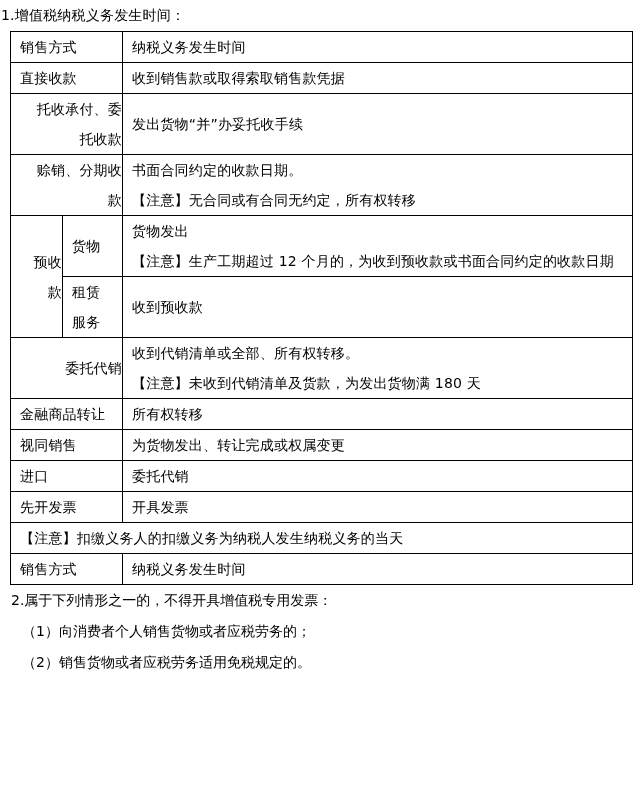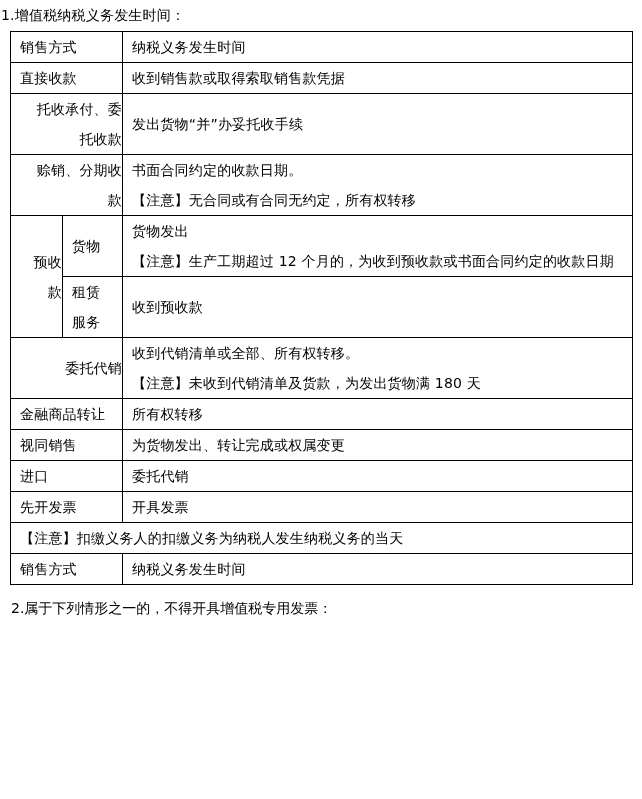--- a/index.html
+++ b/index.html
@@ -69,7 +69,6 @@
   }
 
   .tail {
-    margin-top: 8px;
   }
   .tail-line {
     font-size: 14px;

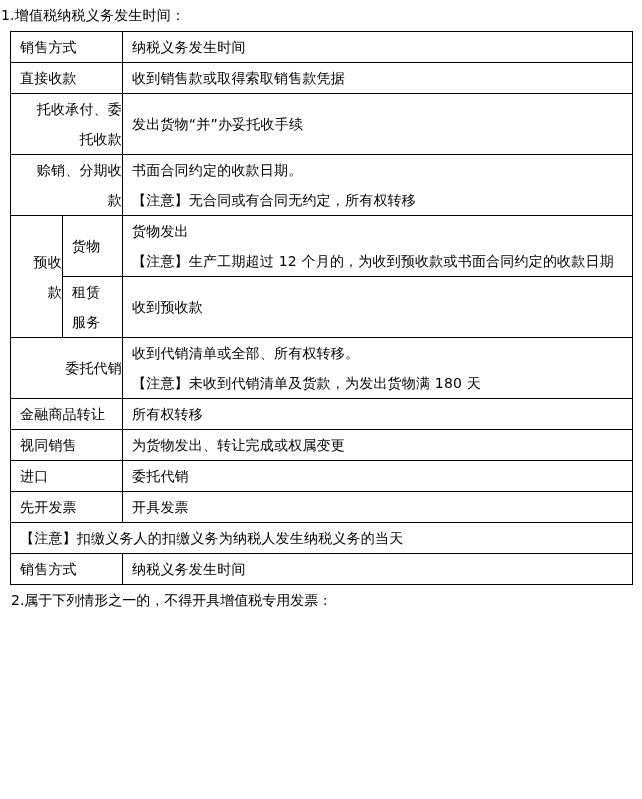--- a/index.html
+++ b/index.html
@@ -222,6 +222,7 @@
 
   <div class="tail">
     <div class="tail-line">2.属于下列情形之一的，不得开具增值税专用发票：</div>
+    <div class="tail-line indent">（1）向消费者个人销售货物或者应税劳务的；</div>
   </div>
 
 </div>

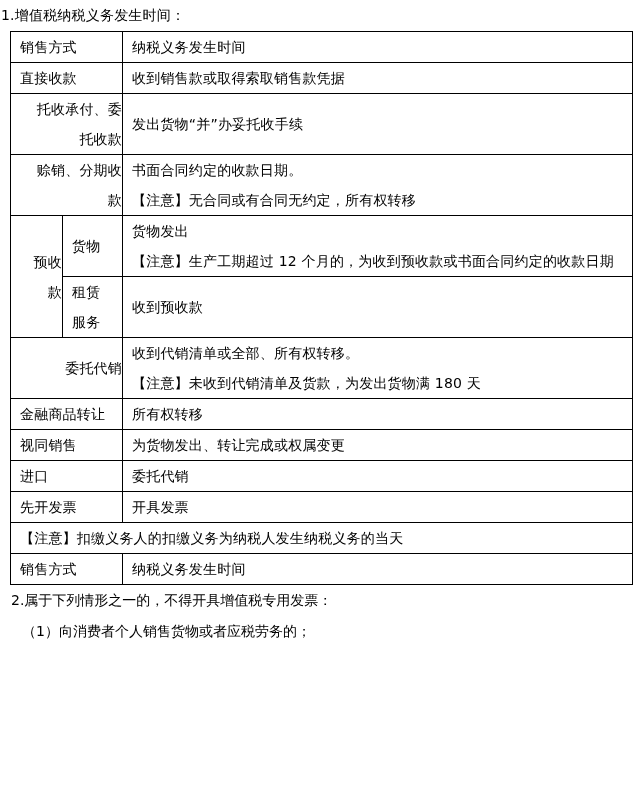--- a/index.html
+++ b/index.html
@@ -223,6 +223,7 @@
   <div class="tail">
     <div class="tail-line">2.属于下列情形之一的，不得开具增值税专用发票：</div>
     <div class="tail-line indent">（1）向消费者个人销售货物或者应税劳务的；</div>
+    <div class="tail-line indent">（2）销售货物或者应税劳务适用免税规定的。</div>
   </div>
 
 </div>

